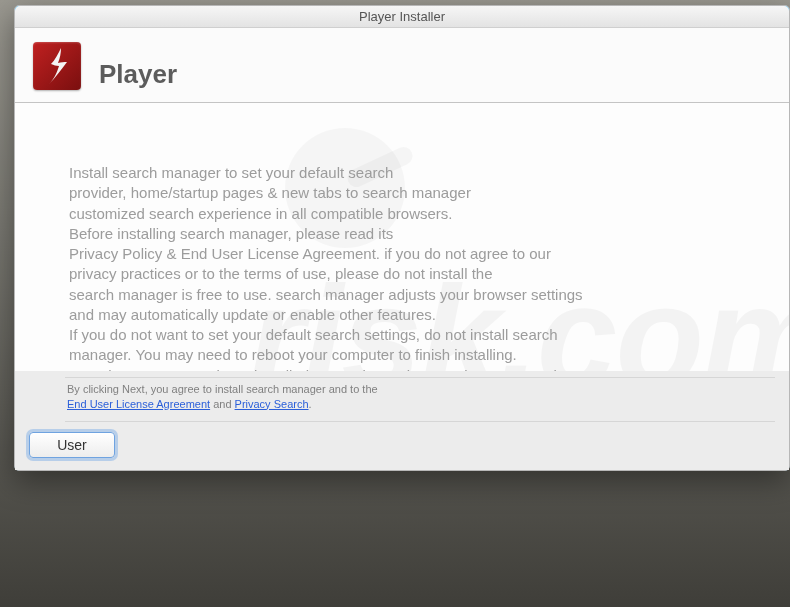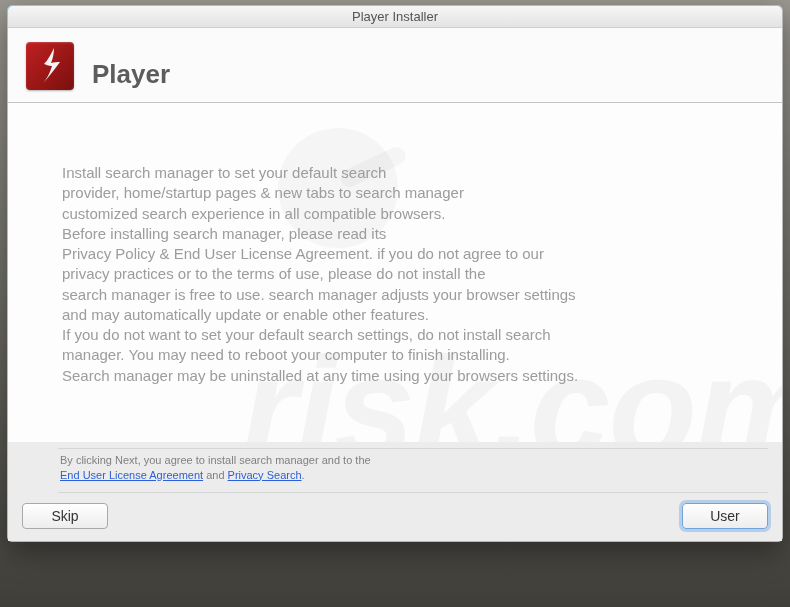--- a/index.html
+++ b/index.html
@@ -10,7 +10,7 @@
       overflow: hidden; position: relative;
     }
     .window {
-      position: absolute; left: 7px; top: 5px; width: 776px; height: 537px;
+      position: absolute; left: 14px; top: 5px; width: 776px; height: 466px;
       background: #7dd3fc;
       border: 1px solid #b7b7b7; border-radius: 5px;
       box-shadow: 0 10px 30px rgba(0,0,0,0.4);

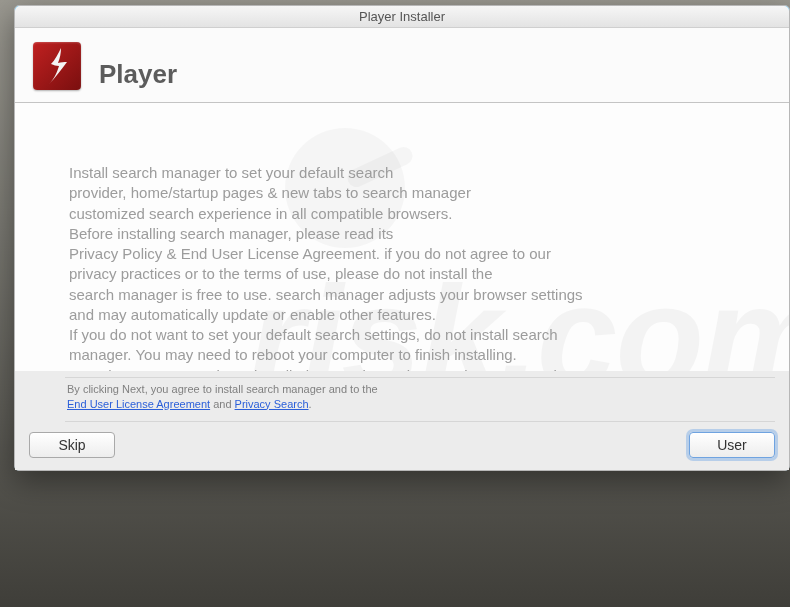--- a/index.html
+++ b/index.html
@@ -128,7 +128,6 @@
       <a href="#">End User License Agreement</a><span> and </span><a href="#">Privacy Search</a><span>.</span>
     </div>
     <div class="button-row">
-      <button class="btn">Skip</button>
       <button class="btn primary">User</button>
     </div>
   </div>

